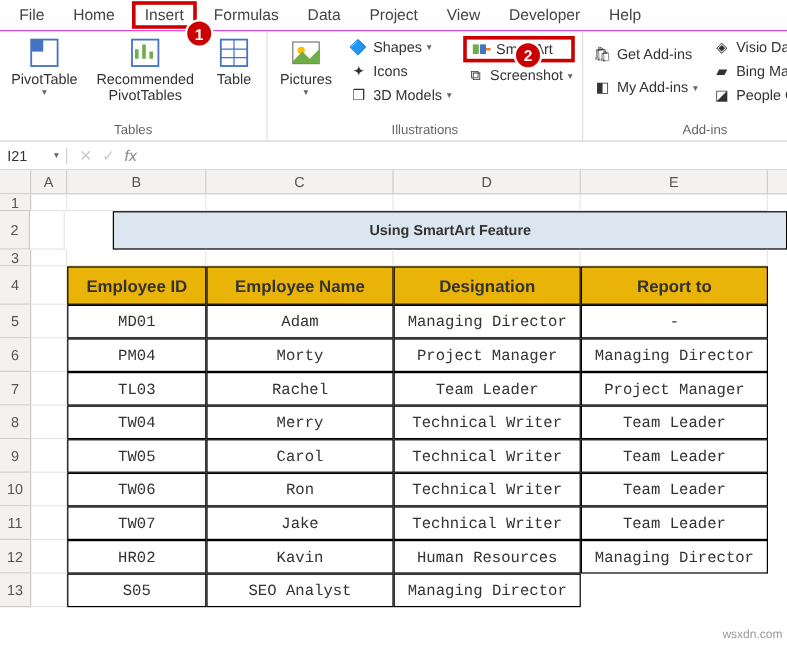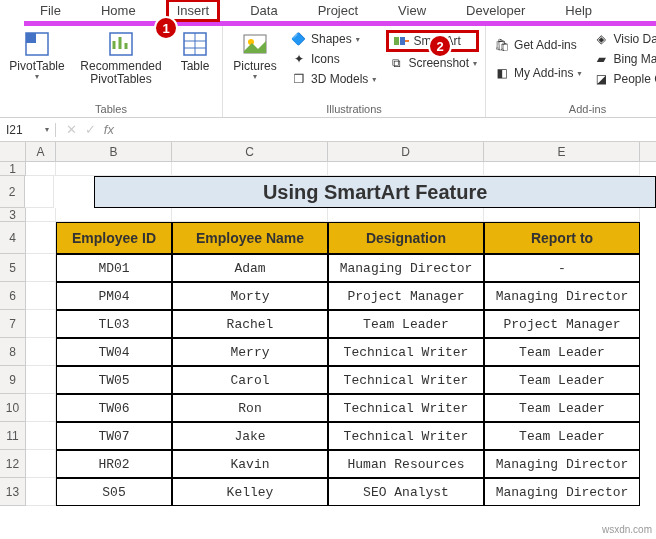--- a/index.html
+++ b/index.html
@@ -6,7 +6,7 @@
 body { background: #fff; width: 656px; height: 539px; overflow: hidden; font-size: 13px; color: #333; }
 
 
-.menubar { display: flex; align-items: center; height: 26px; border-bottom: 5px solid #d946ef; padding: 0 6px; gap: 20px; margin-left: 24px; }
+.menubar { display: flex; align-items: center; height: 26px; border-bottom: 1px solid #d946ef; padding: 0 6px; gap: 4px; }
 .menubar .mitem { padding: 3px 10px; color: #444; }
 .menubar .mitem.active { background: #fff; border: 3px solid #c00; padding: 1px 8px; }
 

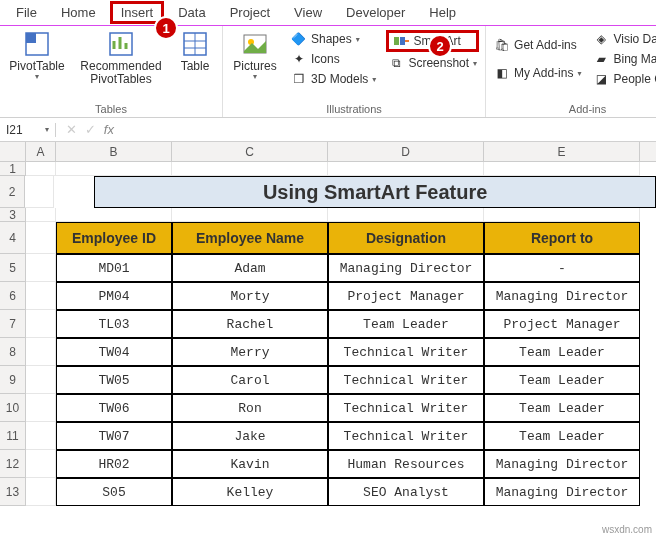--- a/index.html
+++ b/index.html
@@ -59,6 +59,7 @@
   <div class="mitem">File</div>
   <div class="mitem">Home</div>
   <div class="mitem active" style="position:relative;">Insert</div>
+  <div class="mitem">Formulas</div>
   <div class="mitem">Data</div>
   <div class="mitem">Project</div>
   <div class="mitem">View</div>

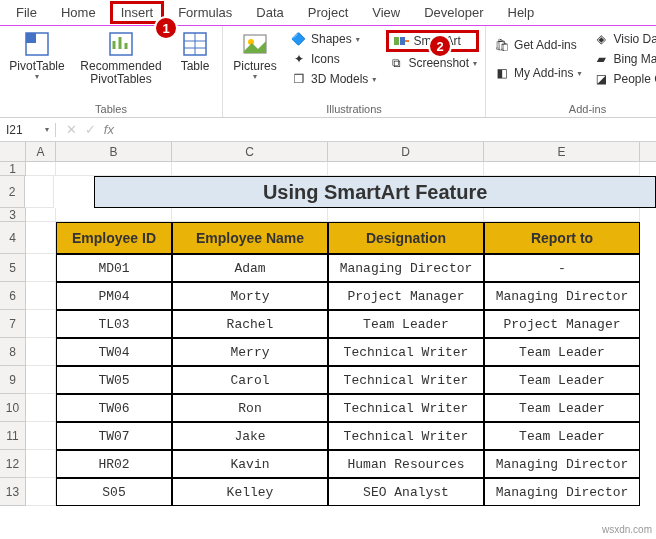--- a/index.html
+++ b/index.html
@@ -45,7 +45,7 @@
 
 
 .tblcell { border: 1px solid #000; justify-content: center; font-family: Liberation Mono, monospace; }
-.titlecell { background: #dce6f1; border: 1px solid #000; font-weight: bold; font-size: 20px; justify-content: center; margin-left: 40px; }
+.titlecell { background: #dce6f1; border: 1px solid #000; font-weight: bold; font-size: 12px; justify-content: center; margin-left: 40px; }
 .hdrcell { background: #eab308; border: 1px solid #000; font-weight: bold; font-size: 14px; justify-content: center; }
 
 .tri { font-size: 8px; color: #666; }

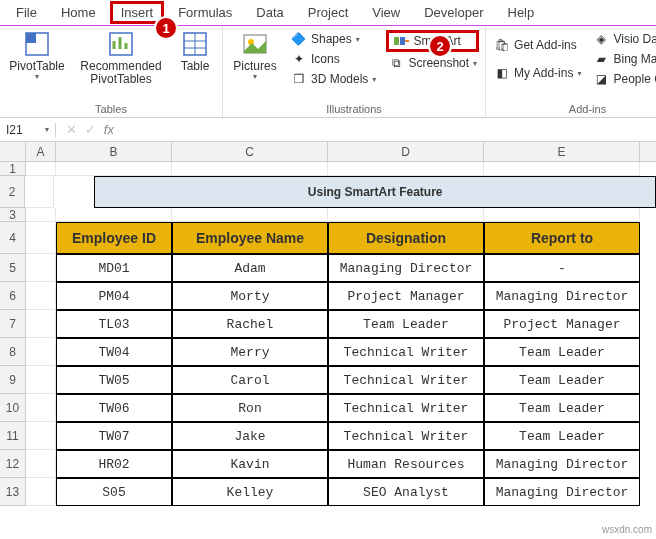--- a/index.html
+++ b/index.html
@@ -315,7 +315,6 @@
       <div class="rh">13</div>
       <div class="cell cA"></div>
       <div class="cell tblcell cB">S05</div>
-      <div class="cell tblcell cC">Kelley</div>
       <div class="cell tblcell cD">SEO Analyst</div>
       <div class="cell tblcell cE">Managing Director</div>
     </div>

